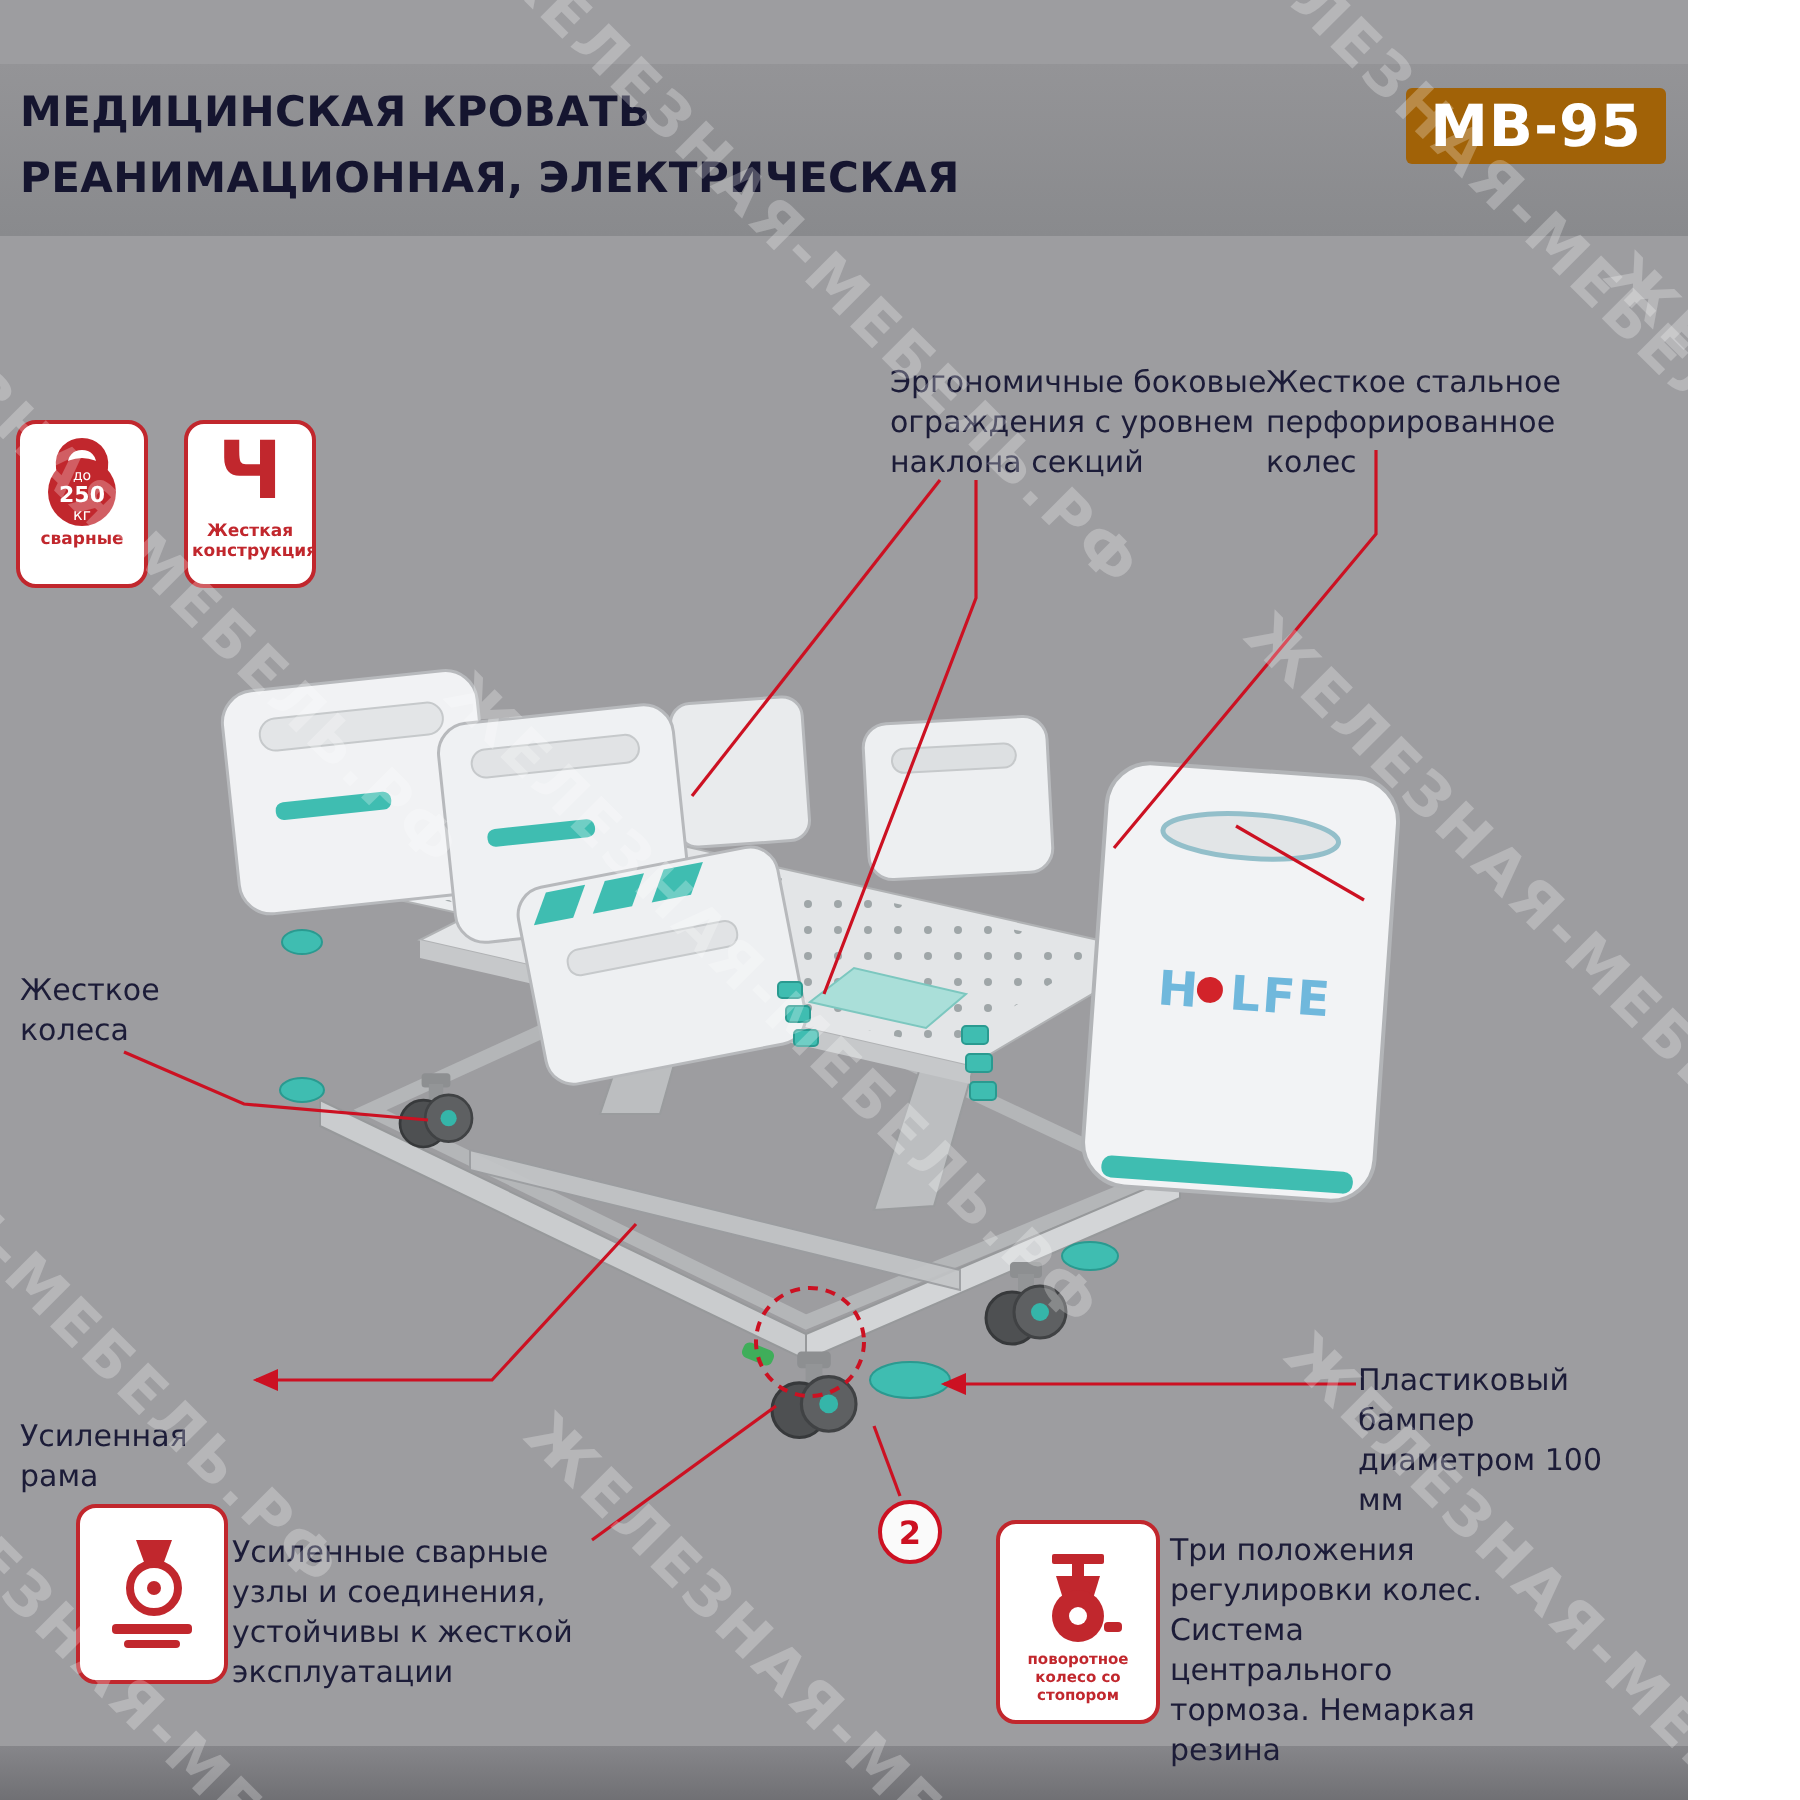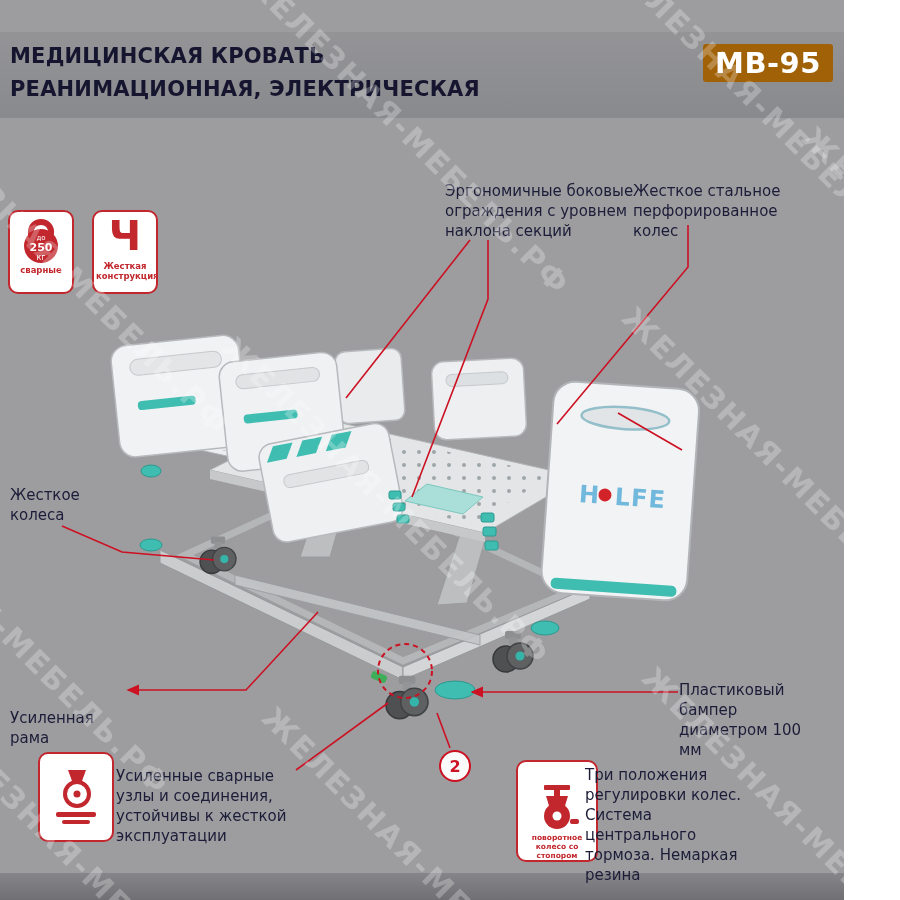--- a/index.html
+++ b/index.html
@@ -68,7 +68,7 @@
     </svg>
   </div>
 
-  <div class="badge" style="left:516px;top:760px;width:82px;height:102px;justify-content:flex-end;padding-top:4px;">
+  <div class="badge" style="left:498px;top:760px;width:82px;height:102px;justify-content:center;padding-top:4px;">
     <svg width="54" height="50" viewBox="0 0 54 50">
       <rect x="14" y="2" width="26" height="5" rx="1" fill="#c1272d"></rect>
       <rect x="24" y="7" width="6" height="6" fill="#c1272d"></rect>

